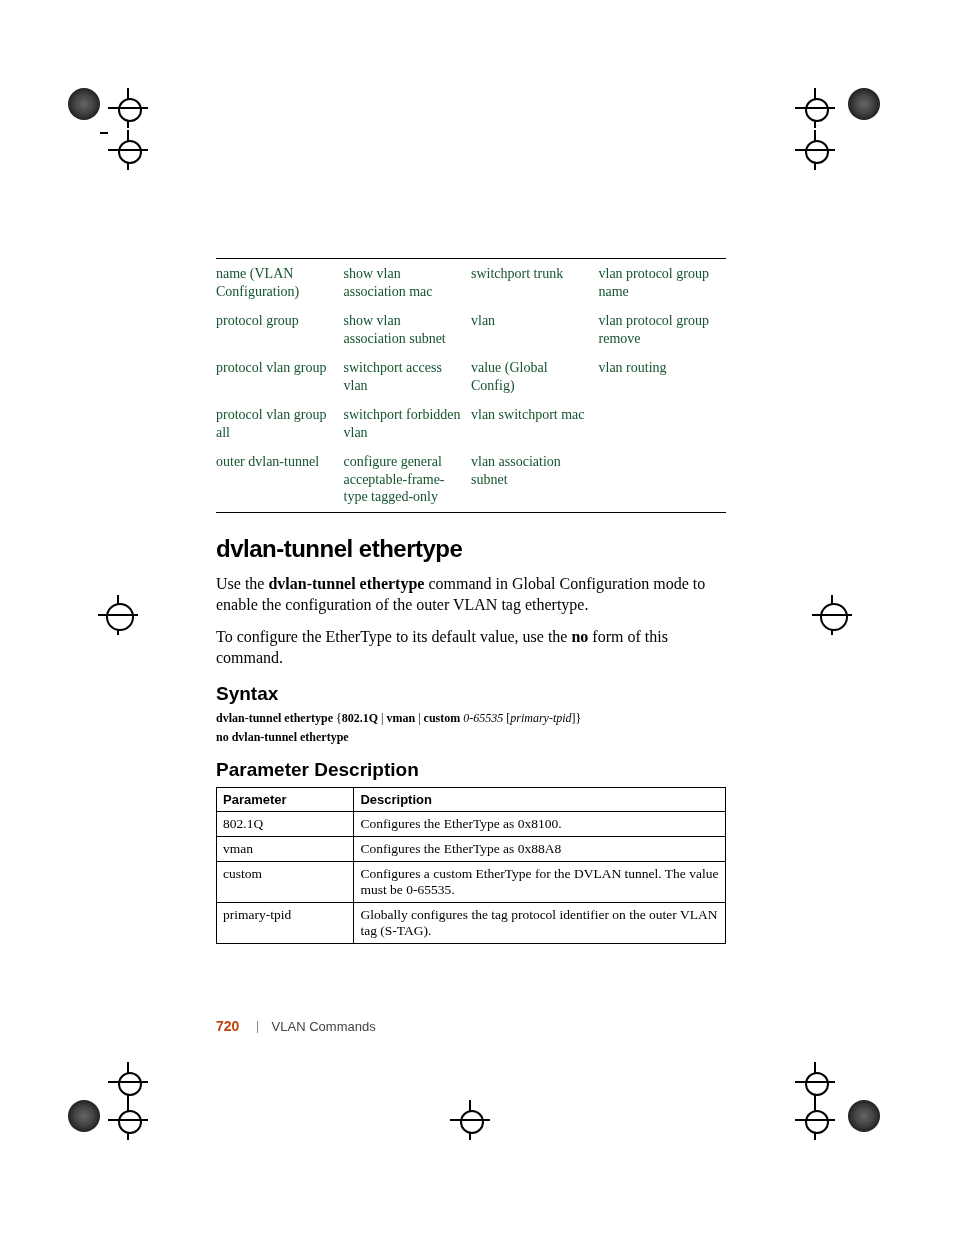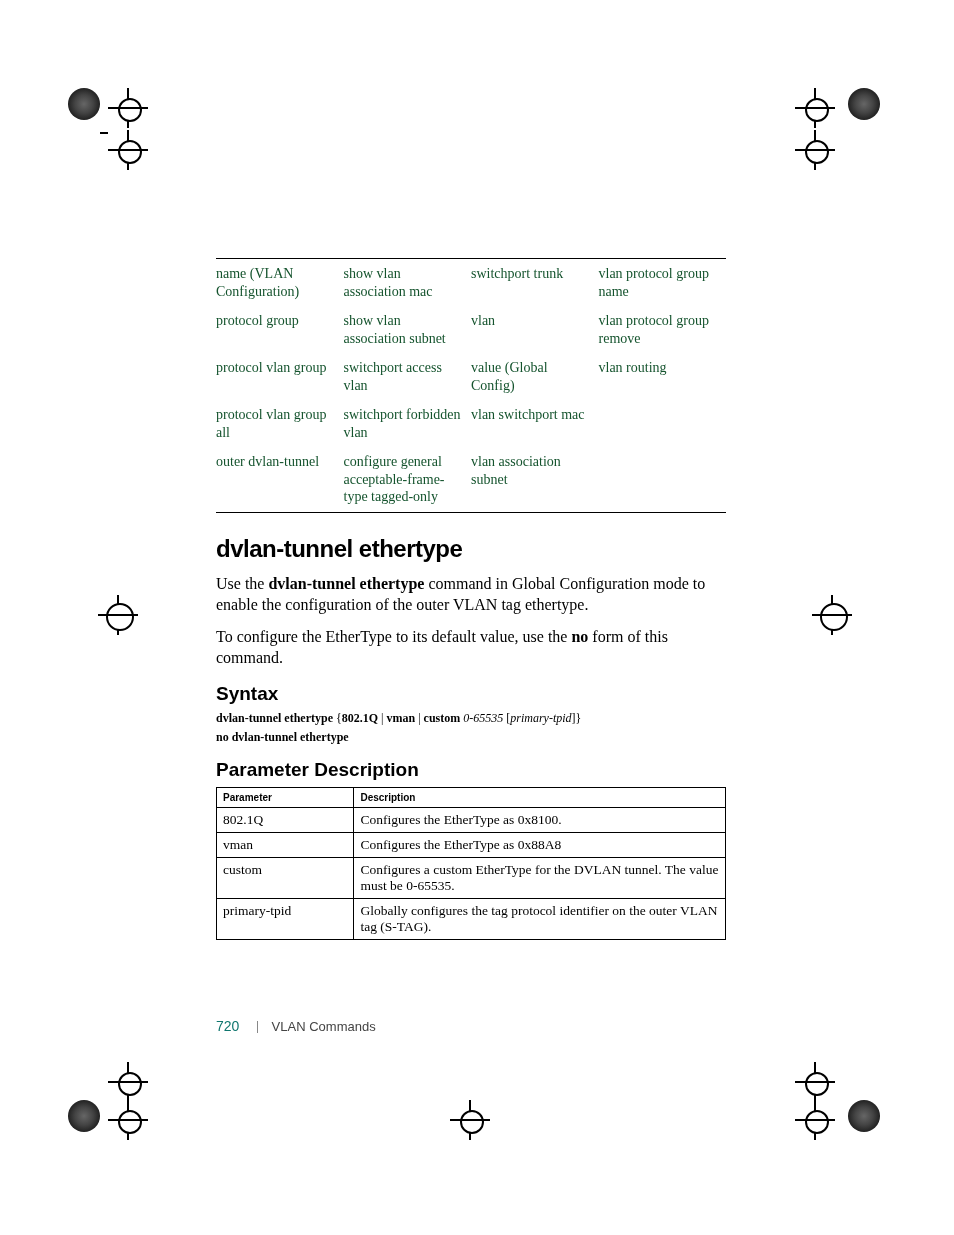--- a/index.html
+++ b/index.html
@@ -128,7 +128,7 @@
   table.param th {
     font-family: Arial, Helvetica, sans-serif;
     font-weight: 800;
-    font-size: 10px;
+    font-size: 13px;
   }
   table.param col.p1 { width: 27%; }
 

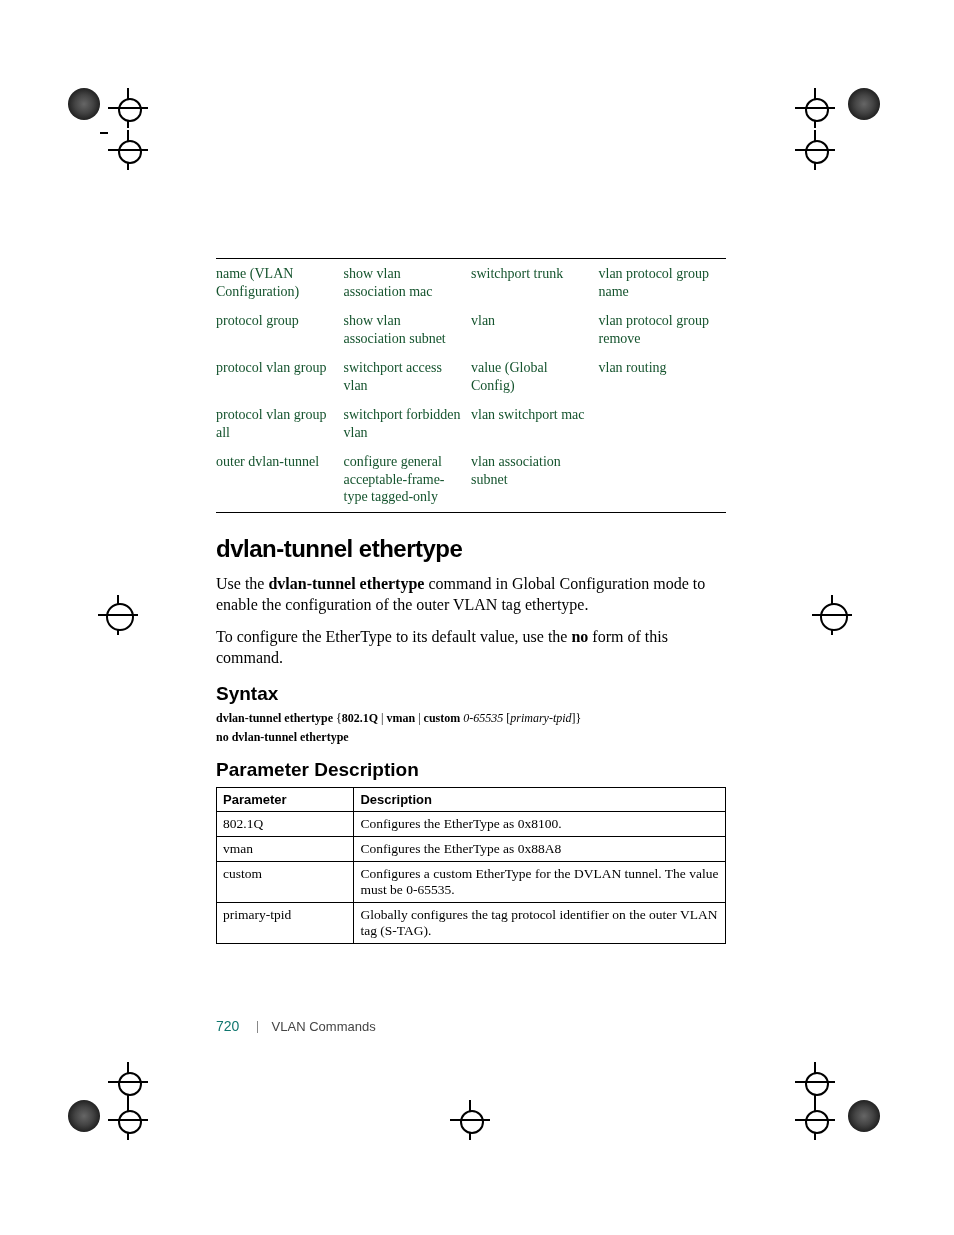--- a/index.html
+++ b/index.html
@@ -141,8 +141,8 @@
     color: #444;
   }
   .footer .pn {
-    font-weight: 400;
-    color: #0f766e;
+    font-weight: 700;
+    color: #c2410c;
     font-size: 14px;
   }
   .footer .sep {

